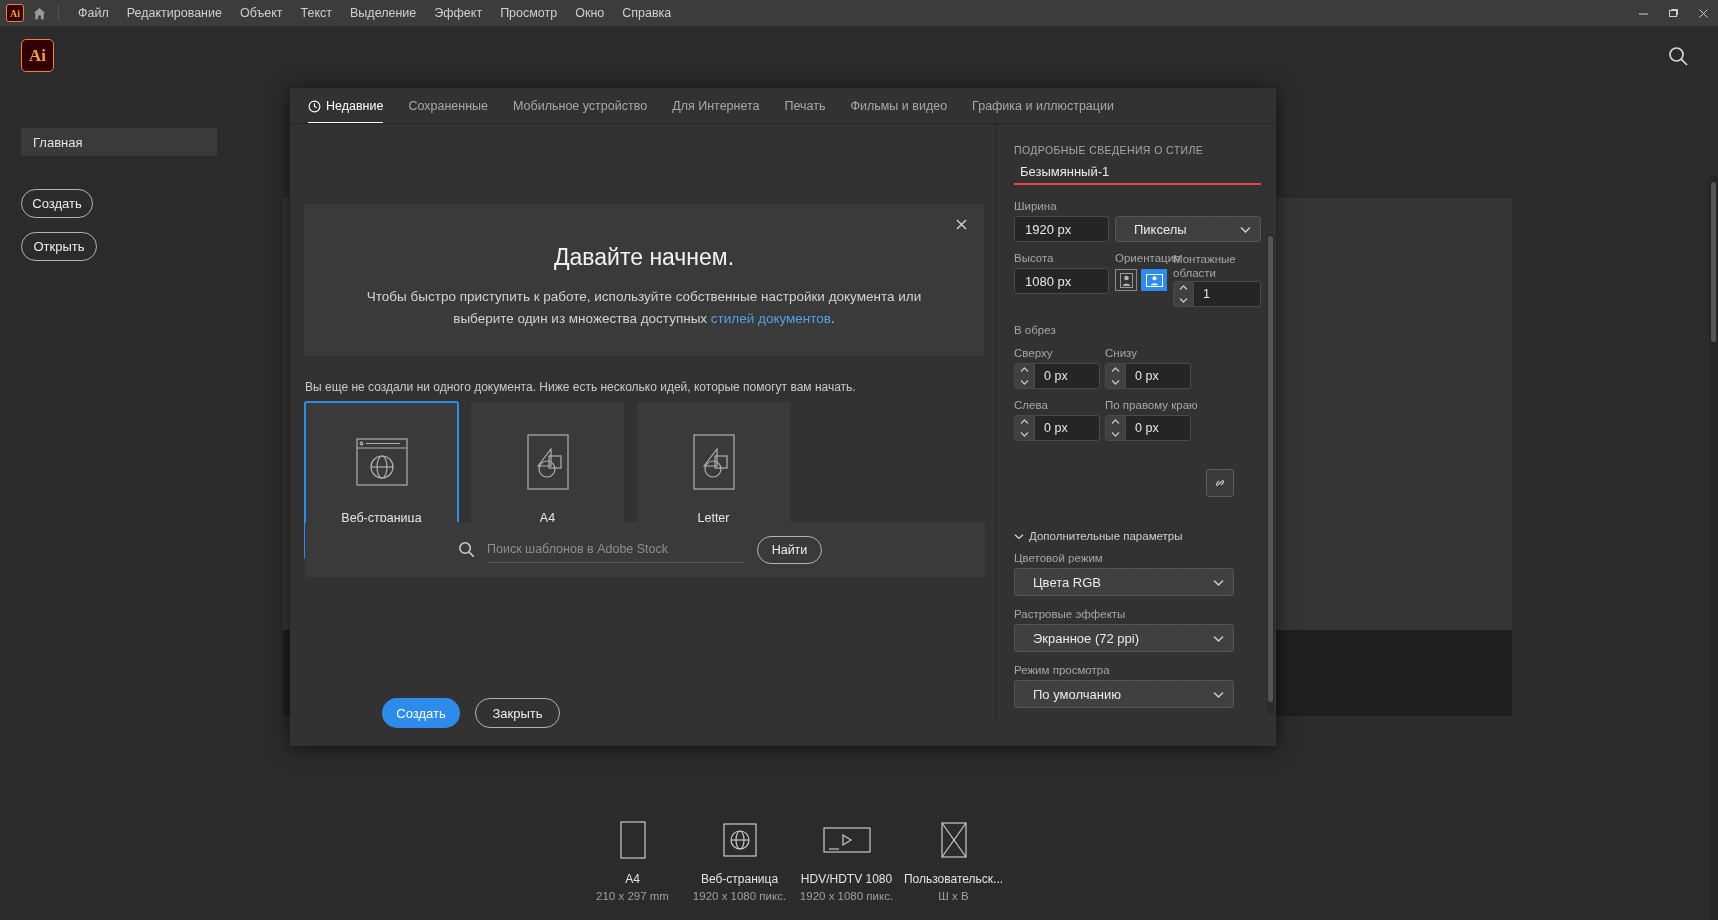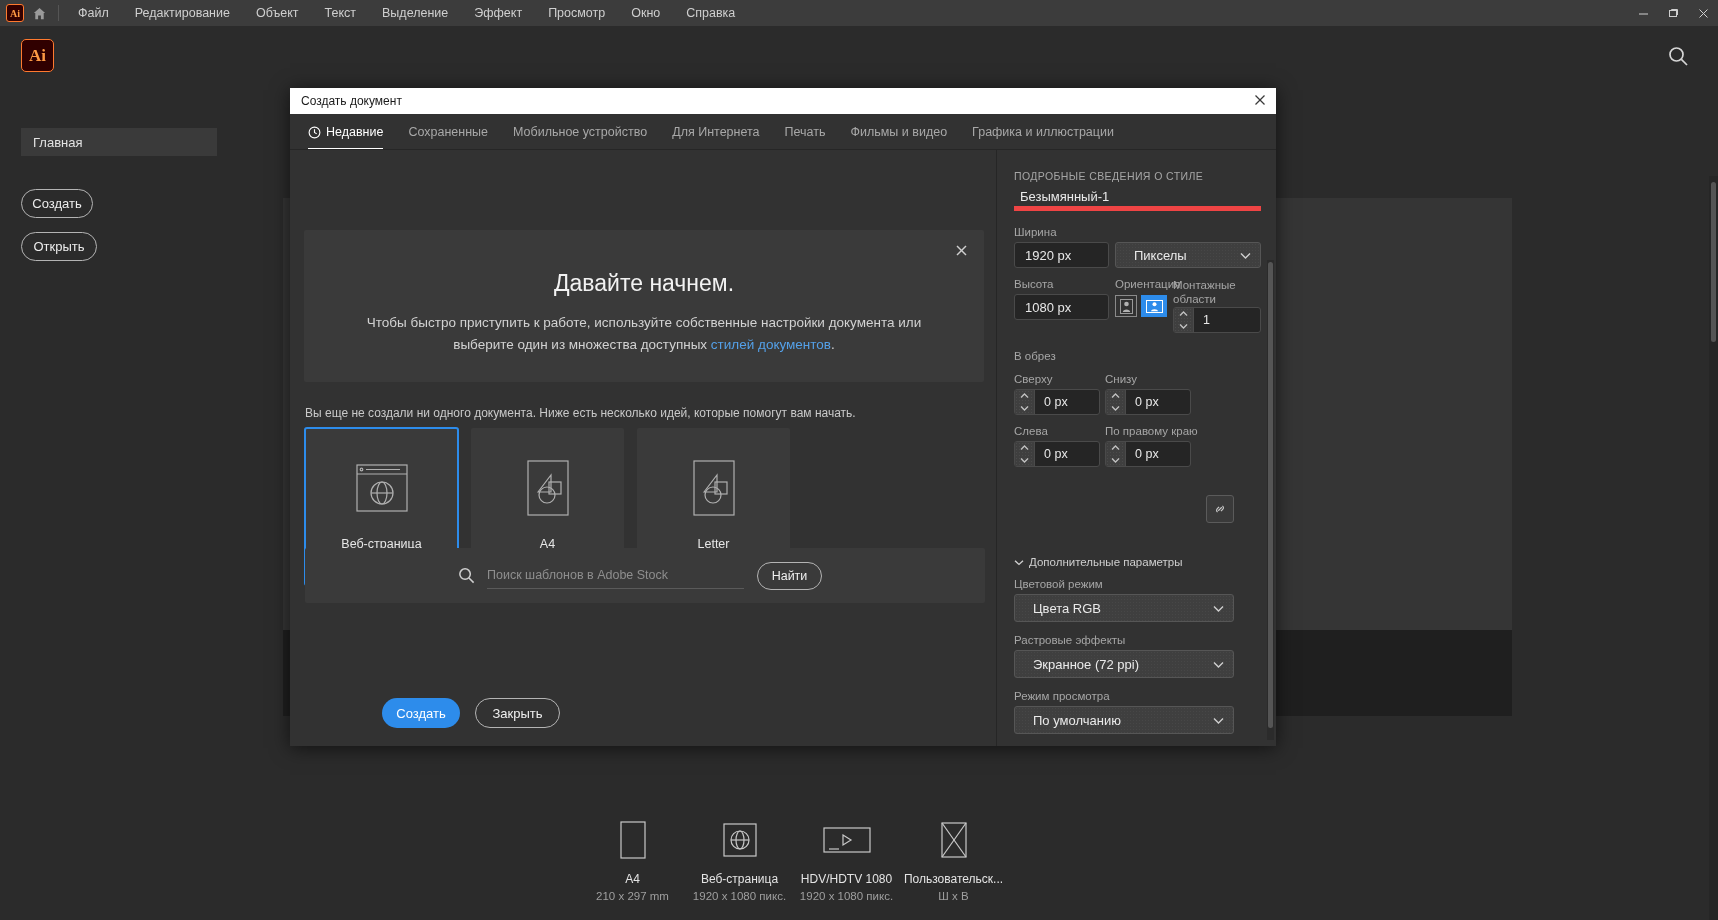--- a/index.html
+++ b/index.html
@@ -28,7 +28,7 @@
   }
   #home-btn svg { fill:#9a9a9a; }
   .tb-sep { width:1px; height:16px; background:#555; margin:0 10px 0 4px; }
-  #menubar { display:flex; align-items:center; height:26px;gap:8px; }
+  #menubar { display:flex; align-items:center; height:26px; }
   .menu-item {
     color:#cfcfcf; font-size:12.5px; padding:0 9px; line-height:26px; white-space:nowrap;
   }

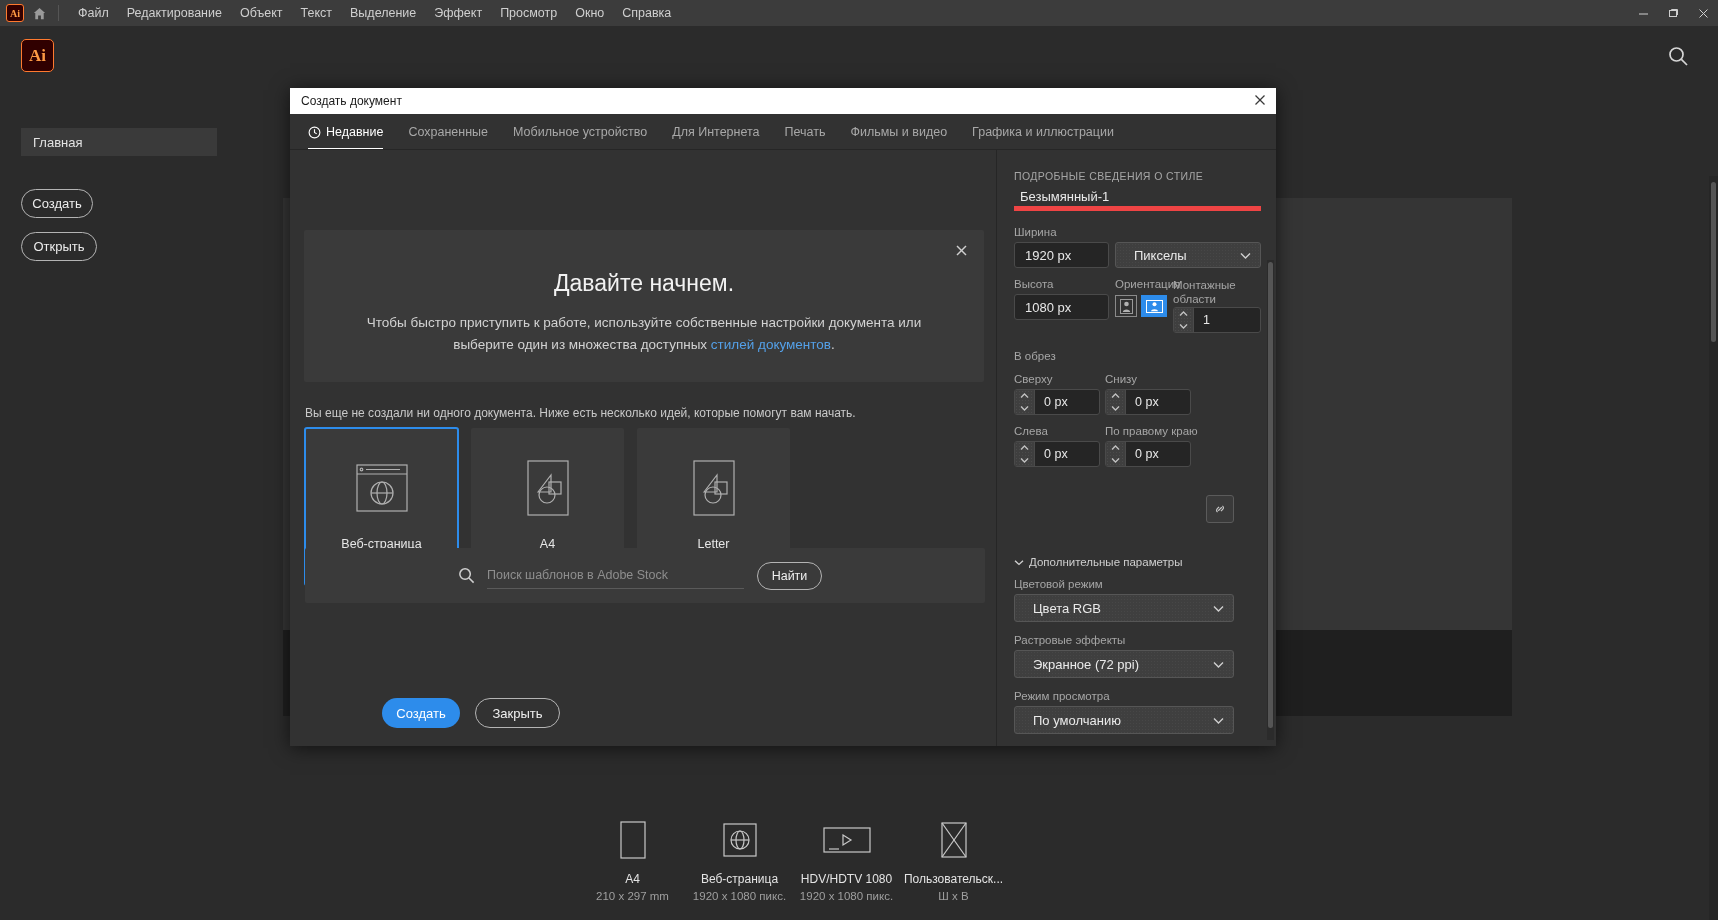--- a/index.html
+++ b/index.html
@@ -391,15 +391,6 @@
 
 <div id="dialog">
 
-  <div id="dlg-title">
-    <span>Создать документ</span>
-    <div id="dlg-close">
-      <svg width="16" height="16" viewBox="0 0 16 16">
-          <line x1="3.5" y1="3.5" x2="12.5" y2="12.5"></line>
-          <line x1="12.5" y1="3.5" x2="3.5" y2="12.5"></line>
-        </svg>
-    </div>
-  </div>
 
   <div id="dlg-tabs">
     <div class="dtab active">

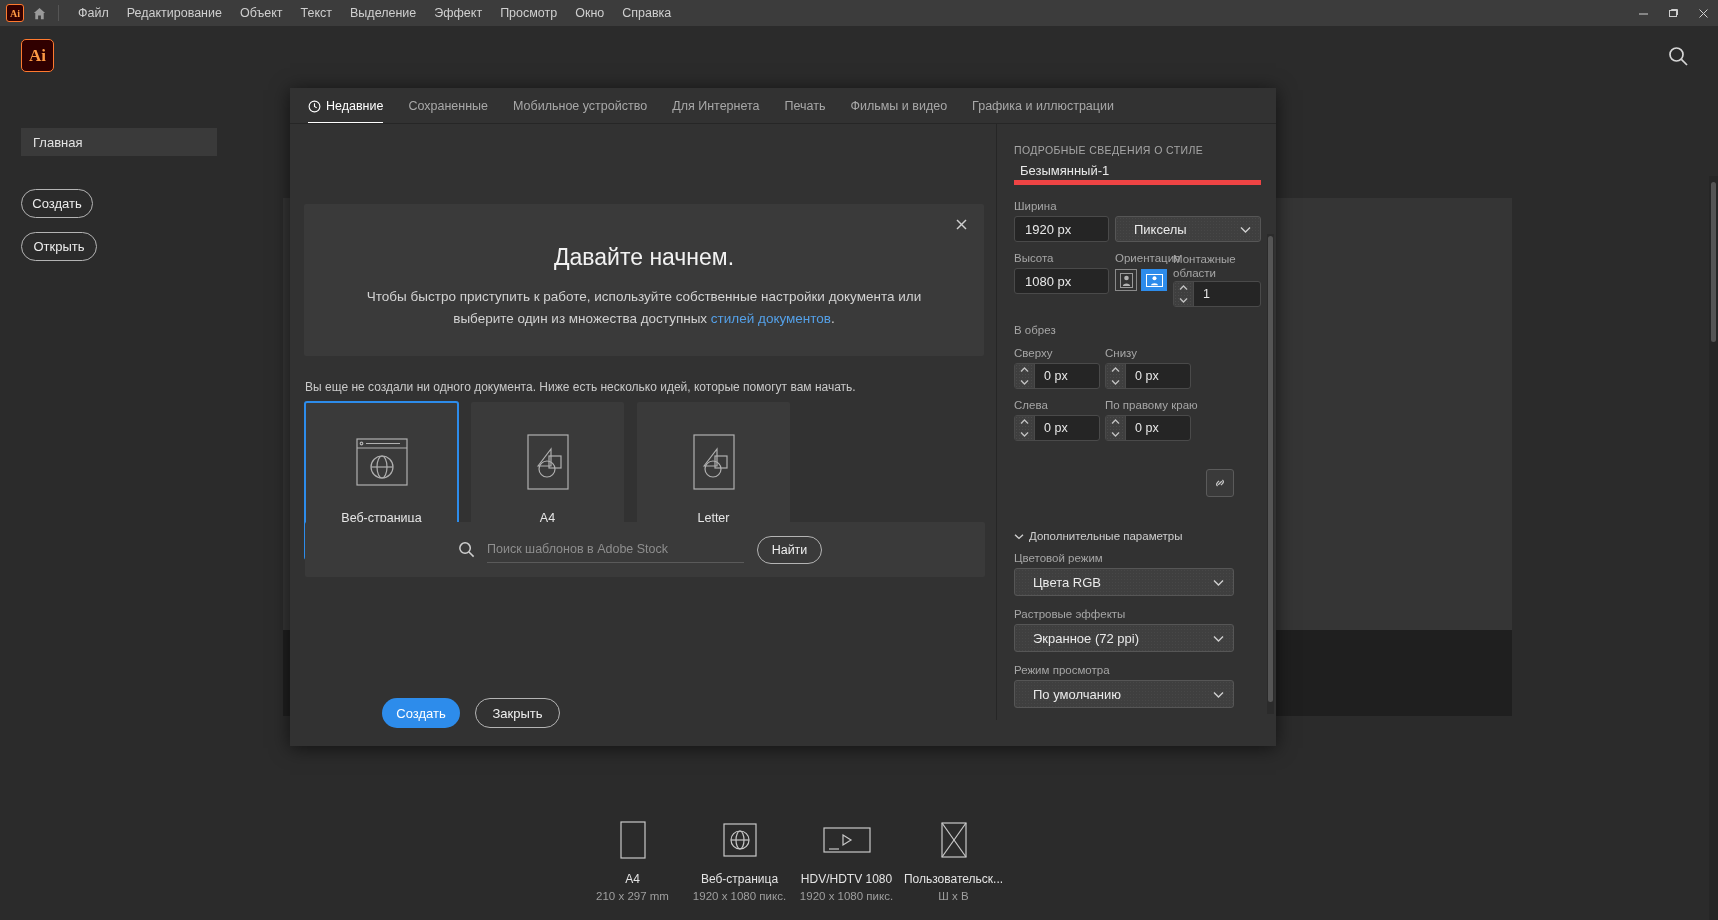--- a/index.html
+++ b/index.html
@@ -181,7 +181,7 @@
   }
   #doc-name {
     position:absolute; left:17px; top:36px; width:247px; height:25px;
-    background:transparent; border:none; border-bottom:5px solid #ef4444;
+    background:transparent; border:none; border-bottom:2px solid #ef4444;
     color:#eaeaea; font-size:13px; padding-left:6px;
     font-family:"Liberation Sans", sans-serif; outline:none;
   }

